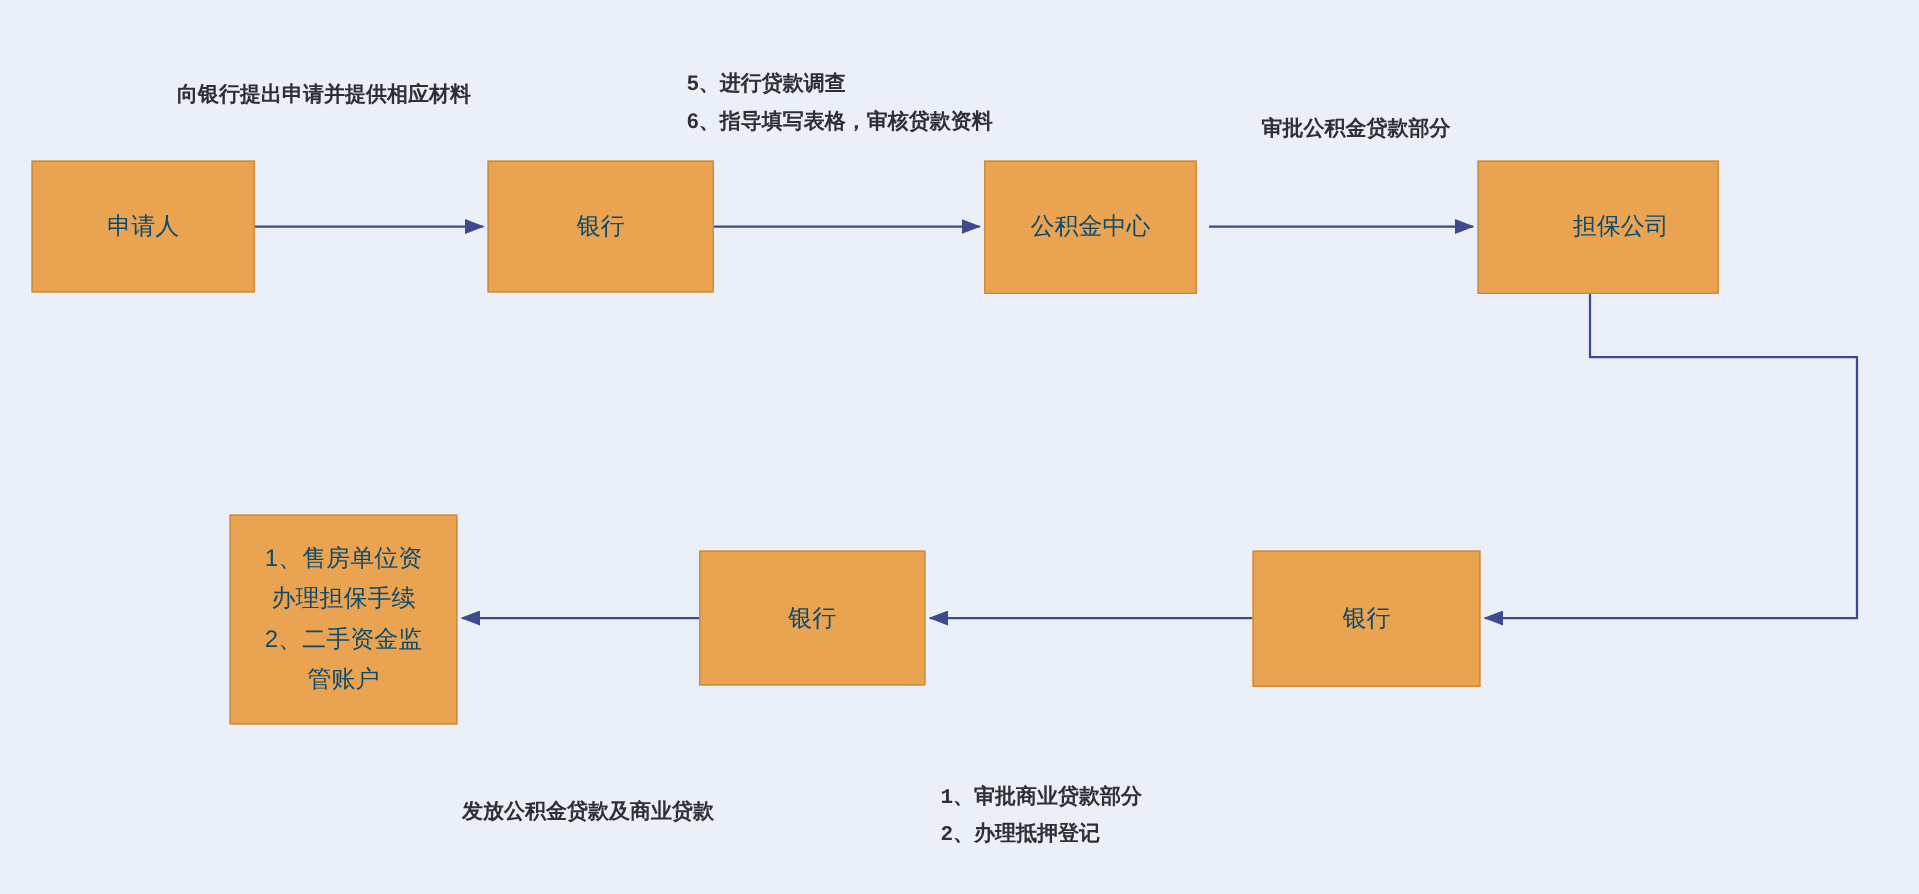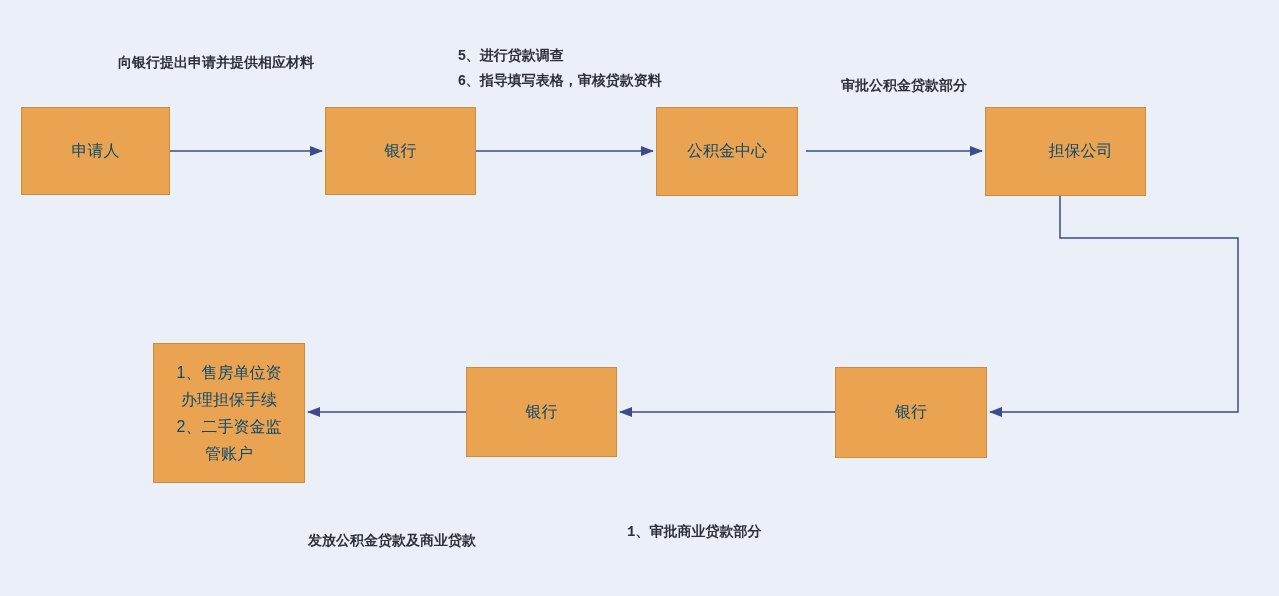--- a/index.html
+++ b/index.html
@@ -101,6 +101,7 @@
 
   <div class="annotation" style="left:627px;top:520px;font-family:Liberation Mono, monospace;">
     <div>1、审批商业贷款部分</div>
+    <div>2、办理抵押登记</div>
   </div>
 
 </div>

